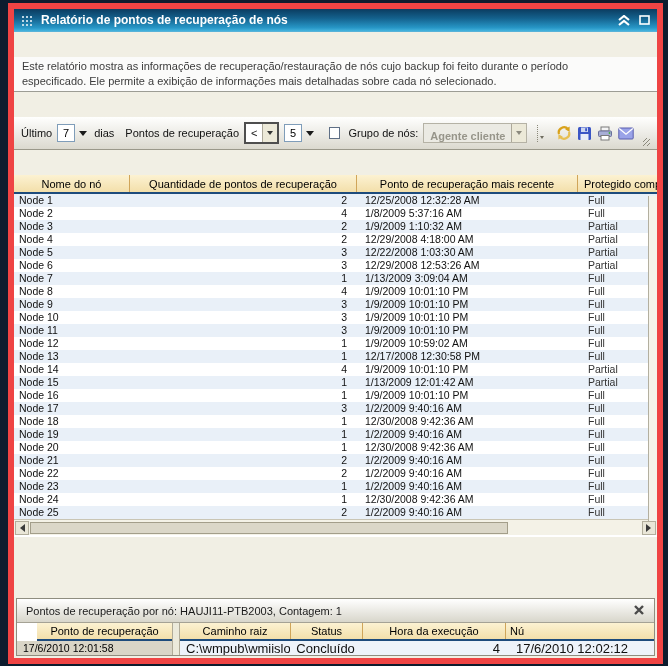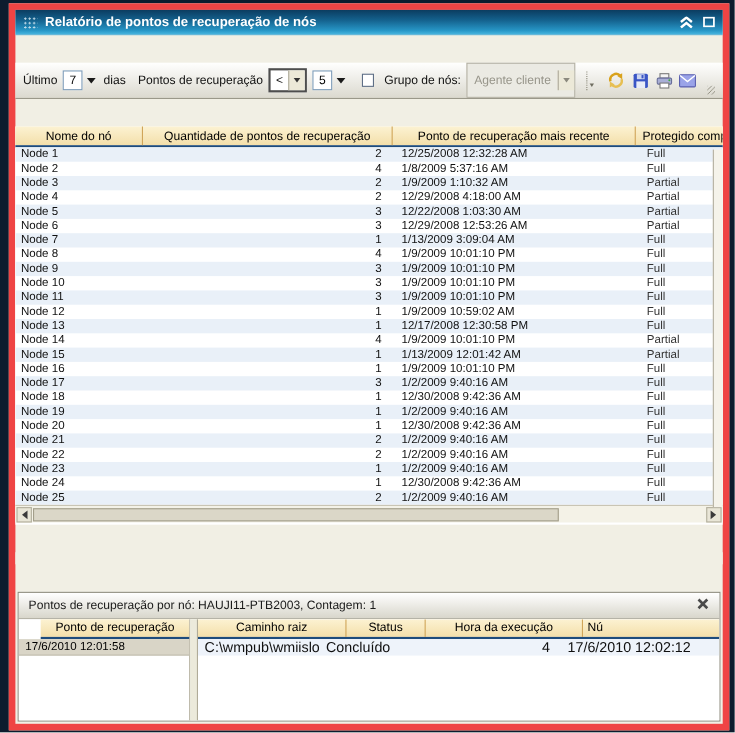--- a/index.html
+++ b/index.html
@@ -131,6 +131,10 @@
       </span>
     </div>
 
+    <div class="desc">
+      <div>Este relatório mostra as informações de recuperação/restauração de nós cujo backup foi feito durante o período</div>
+      <div>especificado. Ele permite a exibição de informações mais detalhadas sobre cada nó selecionado.</div>
+    </div>
 
     <div class="toolbar">
       <span>Último</span>

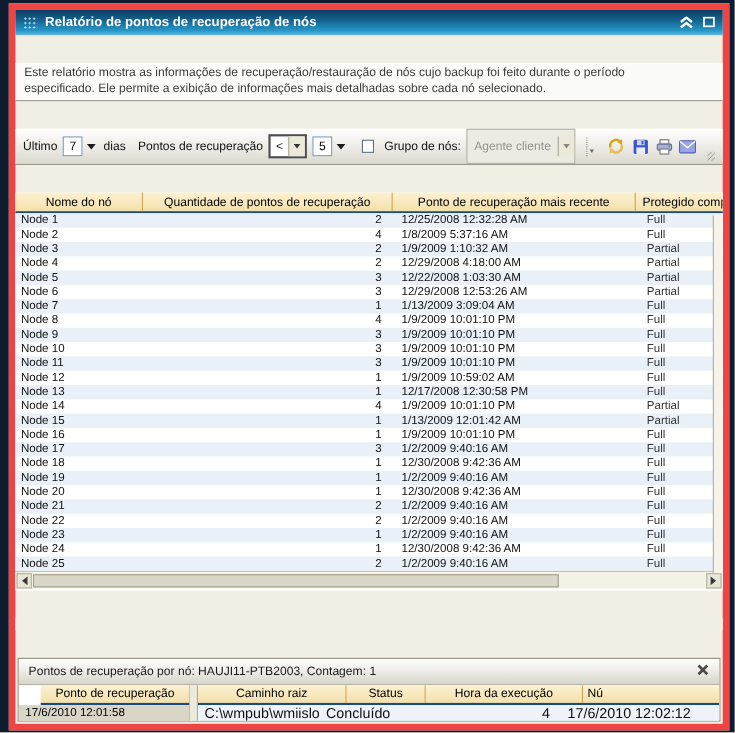--- a/index.html
+++ b/index.html
@@ -37,7 +37,7 @@
             display:inline-flex; align-items:center; justify-content:center; }
   .dd-btn i { width:0; height:0; border:3px solid transparent; border-top:4px solid #333; margin-top:3px; }
   .checkbox { width:12px; height:12px; background:#fff; border:1px solid #5f6f86; margin:0 4px 0 8px; }
-  .dcombo { display:inline-flex; align-items:center; border:1px solid #b5b2a5; background:#ebeae3; height:32px; }
+  .dcombo { display:inline-flex; align-items:flex-end; border:1px solid #b5b2a5; background:#ebeae3; height:20px;font-weight:bold; }
   .dcombo .val { color:#97958a; padding:0 6px; min-width:72px; font-size:11px; }
   .dcombo .dd-btn i { border-top-color:#8b897d; }
   .spacer { flex:1; }

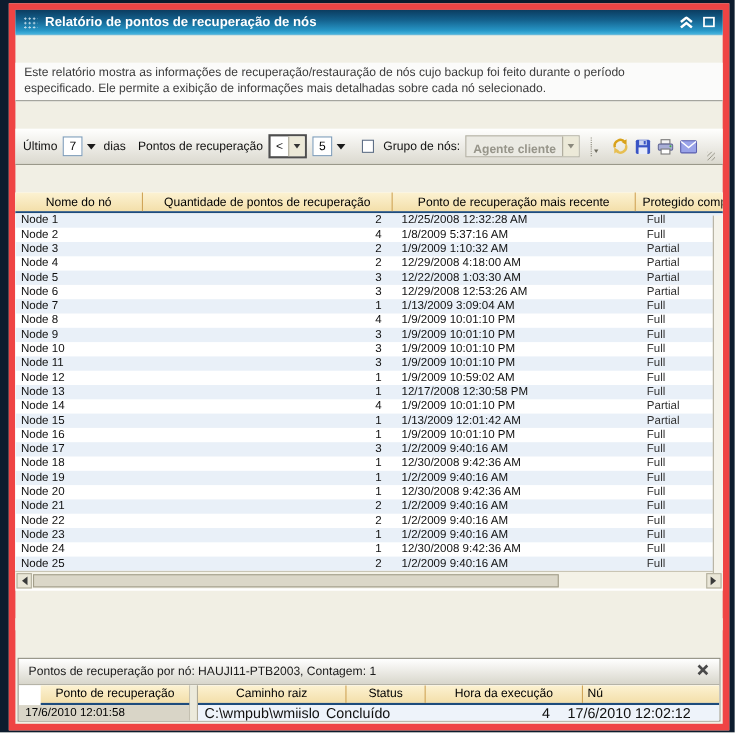--- a/index.html
+++ b/index.html
@@ -96,7 +96,7 @@
   .rhead { display:flex; height:18px; flex:0 0 18px; border-bottom:2px solid #1d4b7c; font-size:11px; }
   .rh { display:flex; align-items:center; justify-content:center; border-right:1px solid #d0a559;
         overflow:hidden; white-space:nowrap; }
-  .rh.path { width:135px; } .rh.status { width:72px; } .rh.size { width:147px; } .rh.time { width:143px; }
+  .rh.path { width:111px; } .rh.status { width:72px; } .rh.size { width:147px; } .rh.time { width:143px; }
   .rh.num { flex:1; justify-content:flex-start; padding-left:4px; border-right:none; }
   .rrow { display:flex; height:15px; font-size:13px; line-height:15px; background:#eef3fa;
           color:#101010; white-space:nowrap; }

